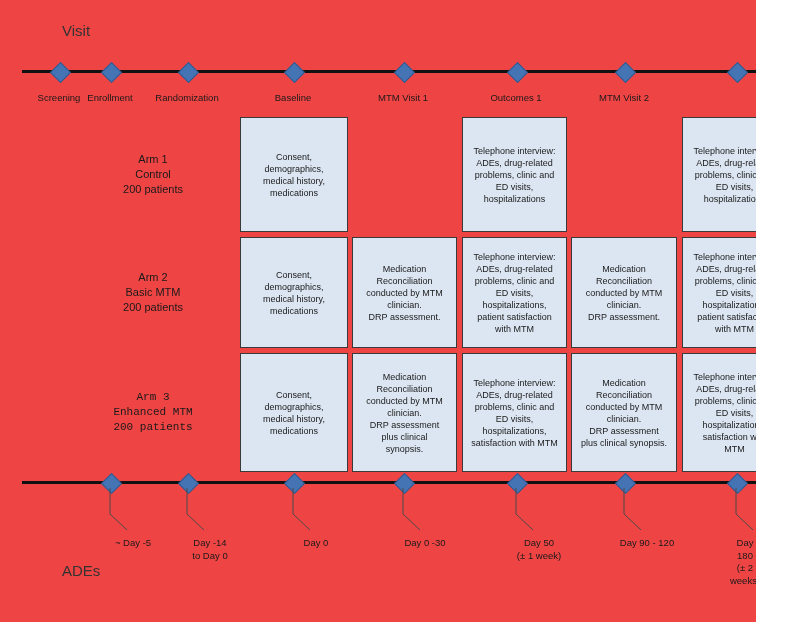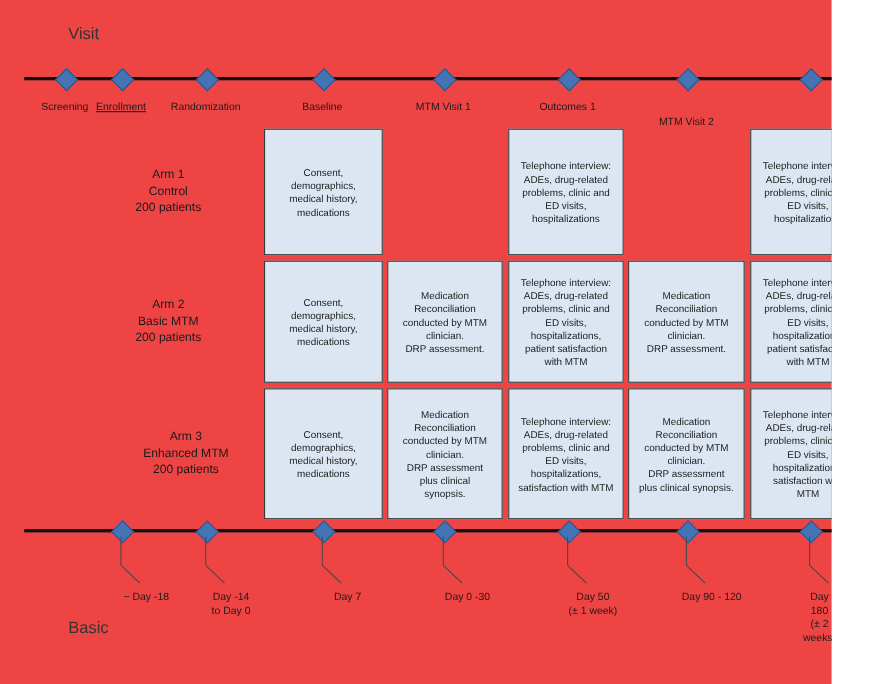--- a/index.html
+++ b/index.html
@@ -118,7 +118,7 @@
       <div class="diamond" style="left: 52.5px; top: 65px;"></div>
       <div class="visit-label" style="left: 59px; top: 92px;">Screening</div>
       <div class="diamond" style="left: 103.5px; top: 65px;"></div>
-      <div class="visit-label" style="left: 110px; top: 92px; text-decoration: underline;">Enrollment</div>
+      <div class="visit-label" style="left: 110px; top: 92px;">Enrollment</div>
       <div class="diamond" style="left: 180.5px; top: 65px;"></div>
       <div class="visit-label" style="left: 187px; top: 92px;">Randomization</div>
       <div class="diamond" style="left: 286.5px; top: 65px;"></div>

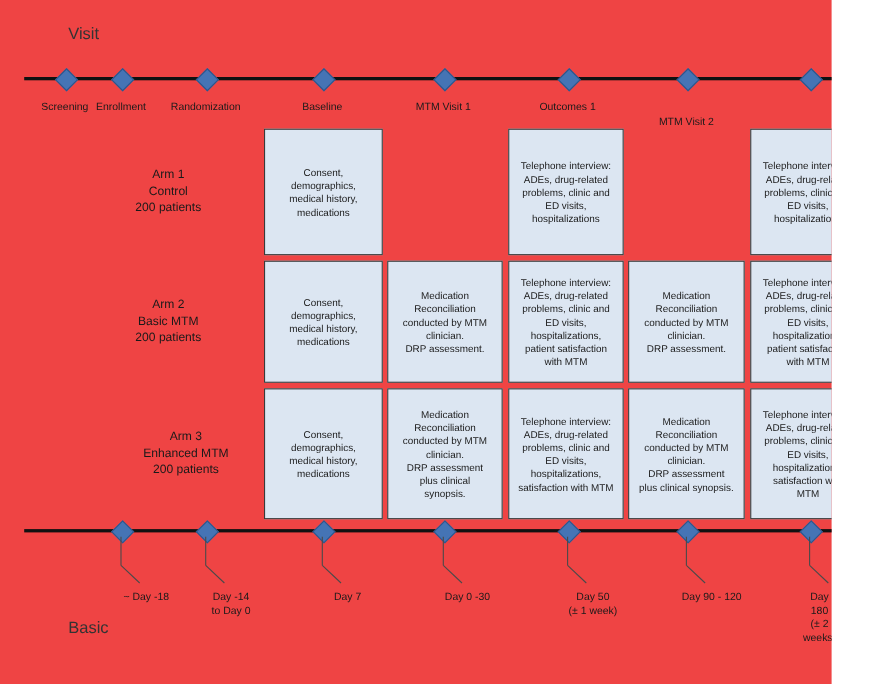--- a/index.html
+++ b/index.html
@@ -128,7 +128,7 @@
       <div class="diamond" style="left: 509.5px; top: 65px;"></div>
       <div class="visit-label" style="left: 516px; top: 92px;">Outcomes 1</div>
       <div class="diamond" style="left: 617.5px; top: 65px;"></div>
-      <div class="visit-label" style="left: 624px; top: 92px; margin-top: 14px;">MTM Visit 2</div>
+      <div class="visit-label" style="left: 624px; top: 92px;">MTM Visit 2</div>
       <div class="diamond" style="left: 729.5px; top: 65px;"></div>
       <div class="visit-label" style="left: 736px; top: 92px; margin-top: 31px;">Outcomes 2</div>
     </div>

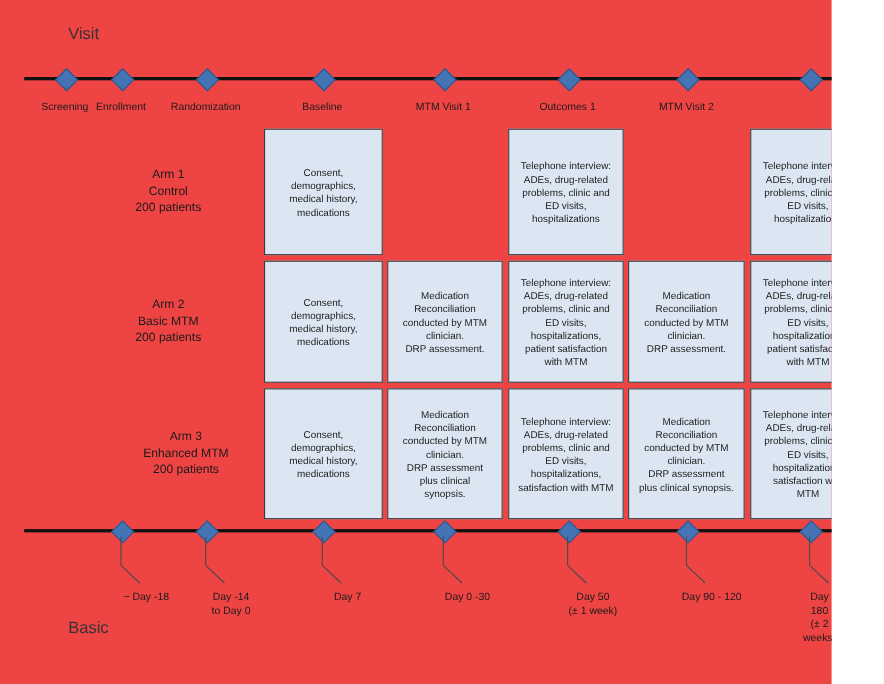--- a/index.html
+++ b/index.html
@@ -140,7 +140,7 @@
       <div class="arm-label" style="left: 78px; top: 269.5px;">Arm 2
 Basic MTM
 200 patients</div>
-      <div class="arm-label" style="left: 94px; top: 389.5px;">Arm 3
+      <div class="arm-label" style="left: 78px; top: 389.5px; font-family: Liberation Mono, monospace;">Arm 3
 Enhanced MTM
 200 patients</div>
     </div>

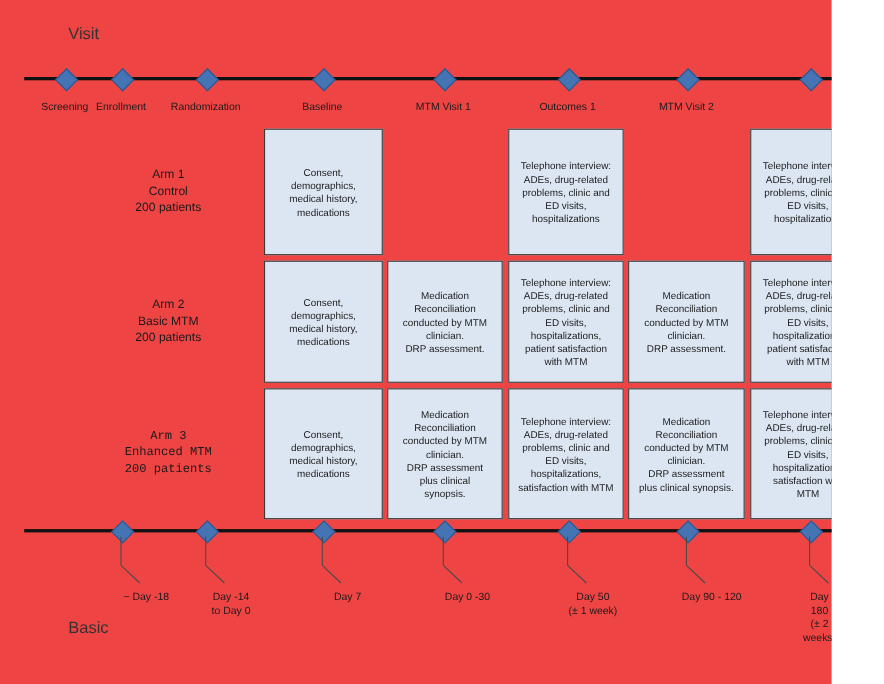--- a/index.html
+++ b/index.html
@@ -254,7 +254,7 @@
         <line x1="2" y1="0" x2="2" y2="26"></line>
         <line x1="2" y1="26" x2="19" y2="42"></line>
       </svg>
-      <div class="time-label" style="left: 133px; top: 537px;">~ Day -18</div>
+      <div class="time-label" style="left: 133px; top: 537px;">~ Day -5</div>
       <div class="diamond" style="left: 180.5px; top: 476px;"></div>
       <svg class="leader" width="70" height="55" style="left: 185px; top: 488px;">
         <line x1="2" y1="0" x2="2" y2="26"></line>

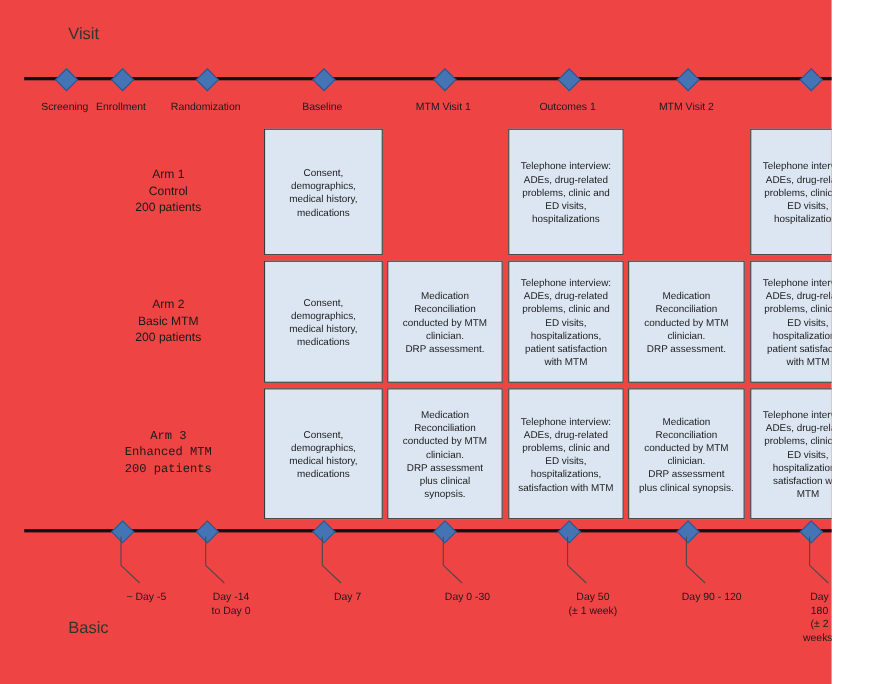--- a/index.html
+++ b/index.html
@@ -267,7 +267,7 @@
         <line x1="2" y1="0" x2="2" y2="26"></line>
         <line x1="2" y1="26" x2="19" y2="42"></line>
       </svg>
-      <div class="time-label" style="left: 316px; top: 537px;">Day 7</div>
+      <div class="time-label" style="left: 316px; top: 537px;">Day 0</div>
       <div class="diamond" style="left: 396.5px; top: 476px;"></div>
       <svg class="leader" width="70" height="55" style="left: 401px; top: 488px;">
         <line x1="2" y1="0" x2="2" y2="26"></line>

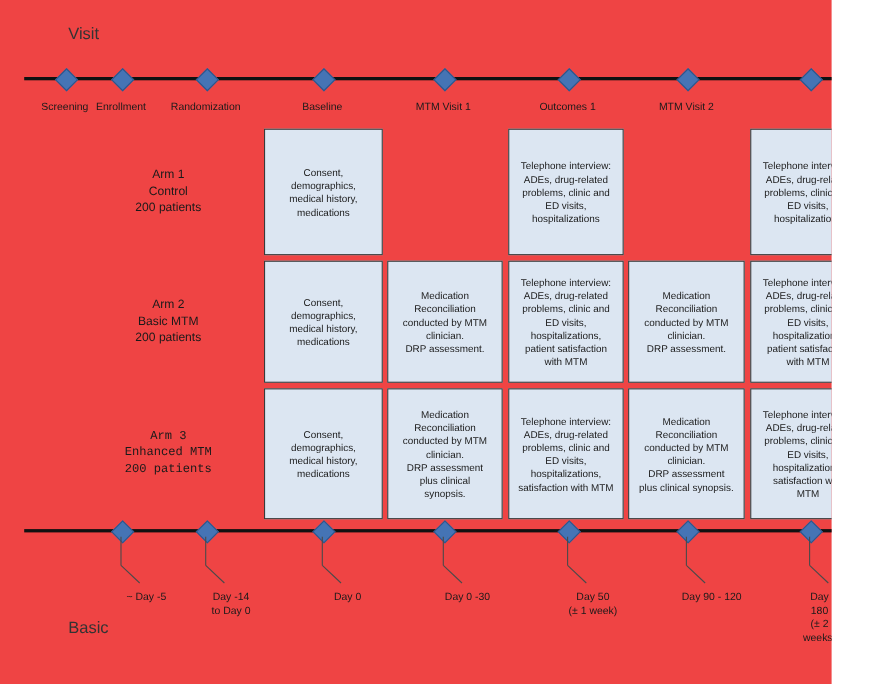--- a/index.html
+++ b/index.html
@@ -296,7 +296,7 @@
 (± 2 weeks)</div>
     </div>
 
-  <div class="axis-title" style="left:62px; top:562px;">Basic</div>
+  <div class="axis-title" style="left:62px; top:562px;">ADEs</div>
 
 </div>
 

